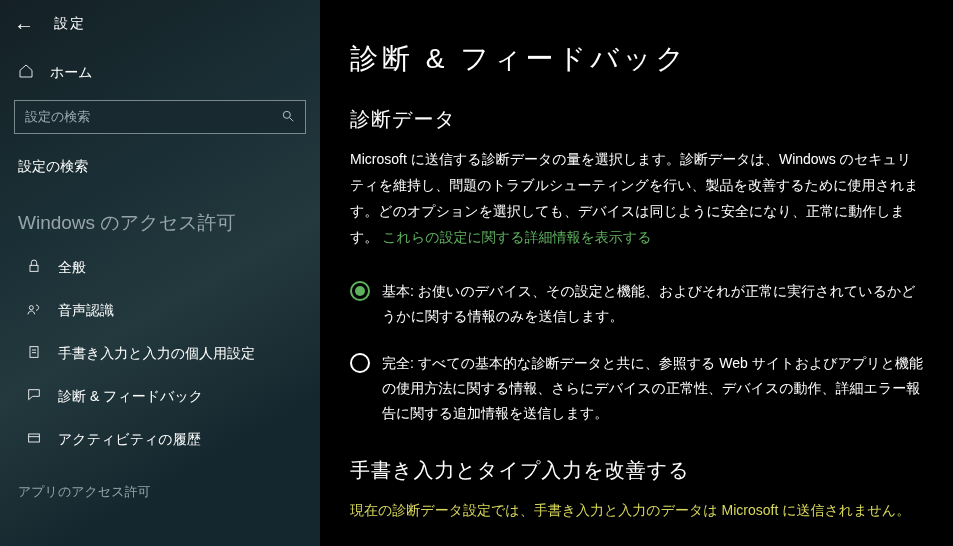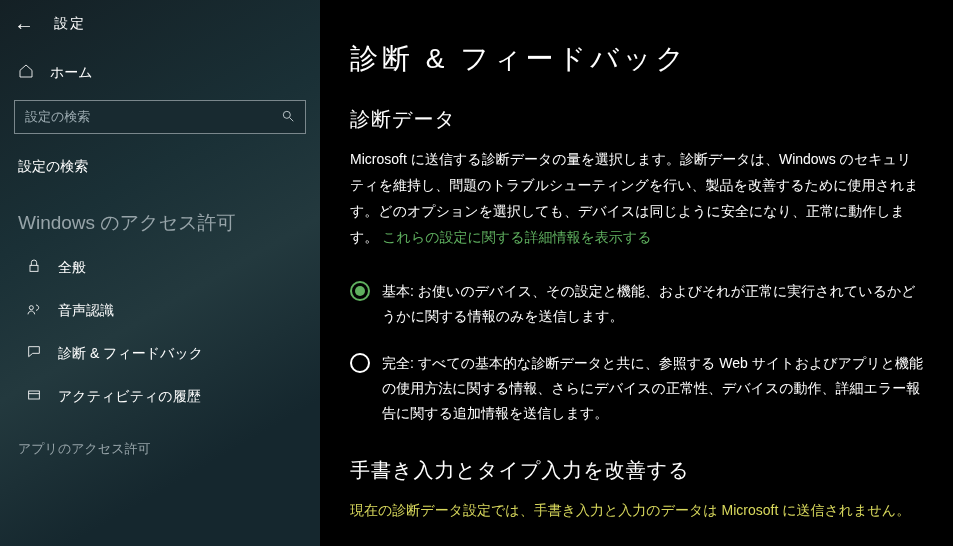--- a/index.html
+++ b/index.html
@@ -121,6 +121,16 @@
     <span class="nav-label">音声認識</span>
   </div>
 
+  <div class="nav-item">
+    <span class="nav-icon">
+      <svg viewBox="0 0 24 24">
+          <rect x="6" y="4" width="12" height="16"></rect>
+          <line x1="9" y1="9" x2="15" y2="9"></line>
+          <line x1="9" y1="13" x2="15" y2="13"></line>
+        </svg>
+    </span>
+    <span class="nav-label">手書き入力と入力の個人用設定</span>
+  </div>
 
   <div class="nav-item active">
     <span class="nav-icon">

